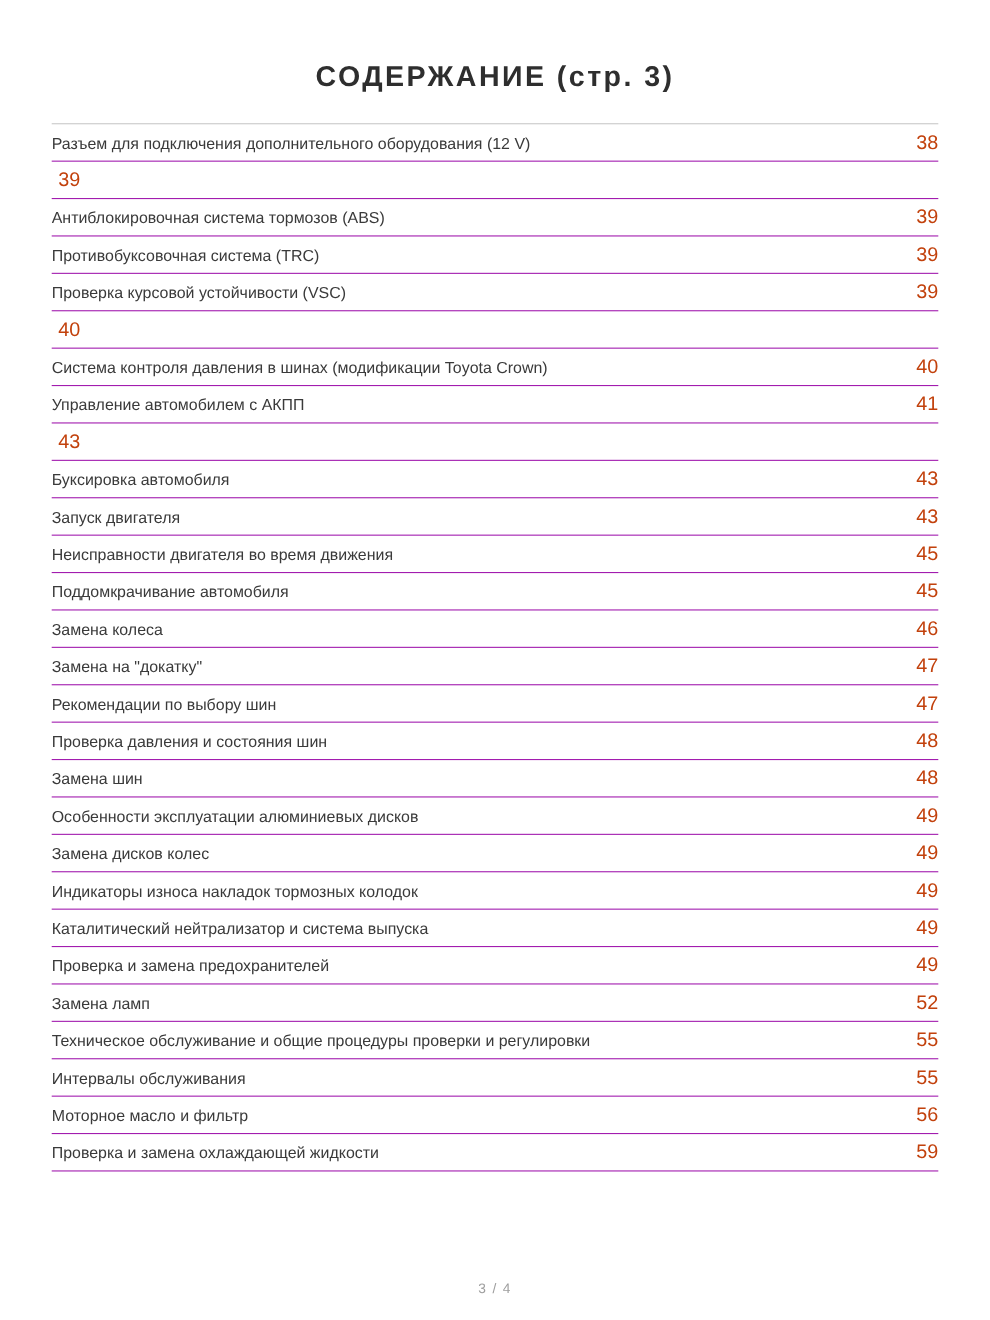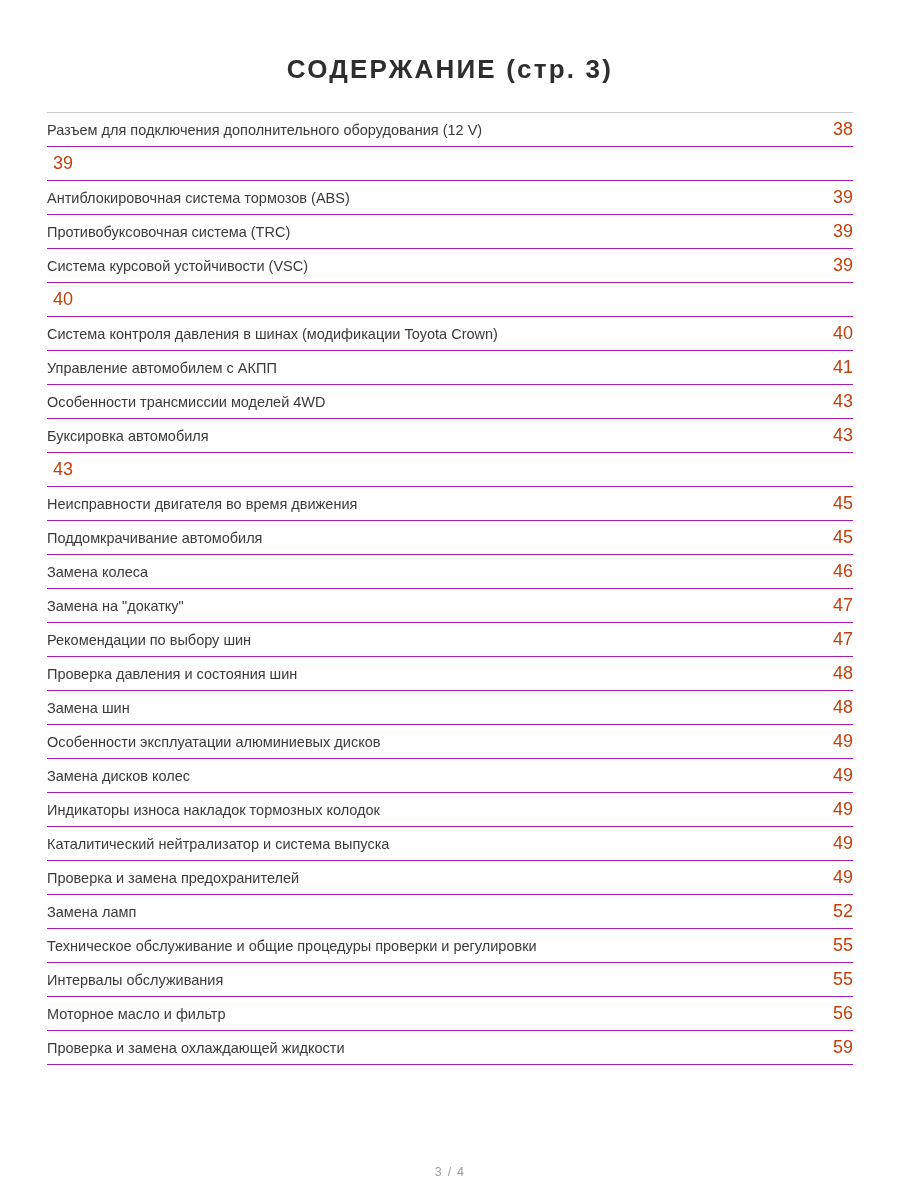--- a/index.html
+++ b/index.html
@@ -117,7 +117,7 @@
         <span class="toc-page">39</span>
       </li>
       <li class="toc-row">
-        <span class="toc-title">Система курсовой устойчивости (VSC)</span>
+        <span class="toc-title">Проверка курсовой устойчивости (VSC)</span>
         <span class="toc-page">39</span>
       </li>
       <li class="toc-row">

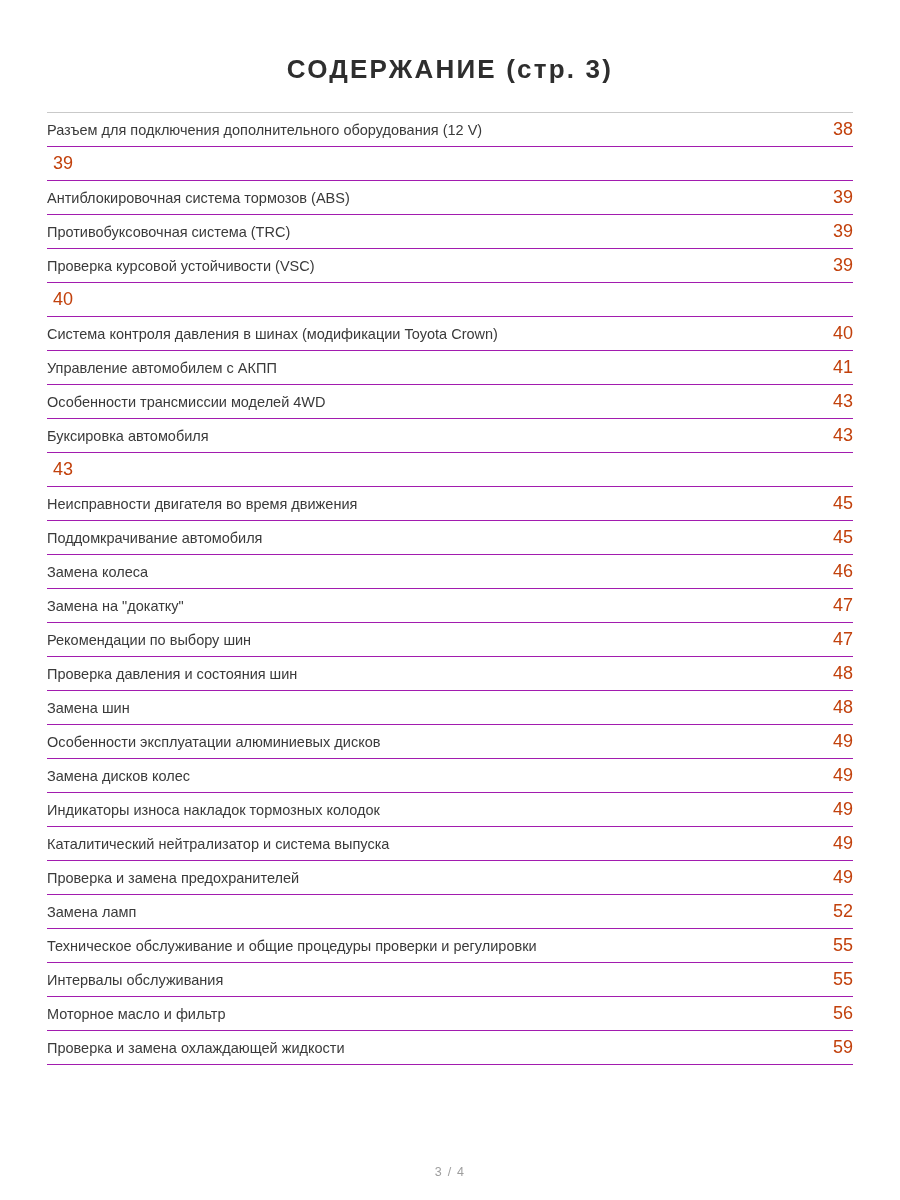--- a/index.html
+++ b/index.html
@@ -132,7 +132,6 @@
         <span class="toc-page">41</span>
       </li>
       <li class="toc-row">
-        <span class="toc-title">Особенности трансмиссии моделей 4WD</span>
         <span class="toc-page">43</span>
       </li>
       <li class="toc-row">

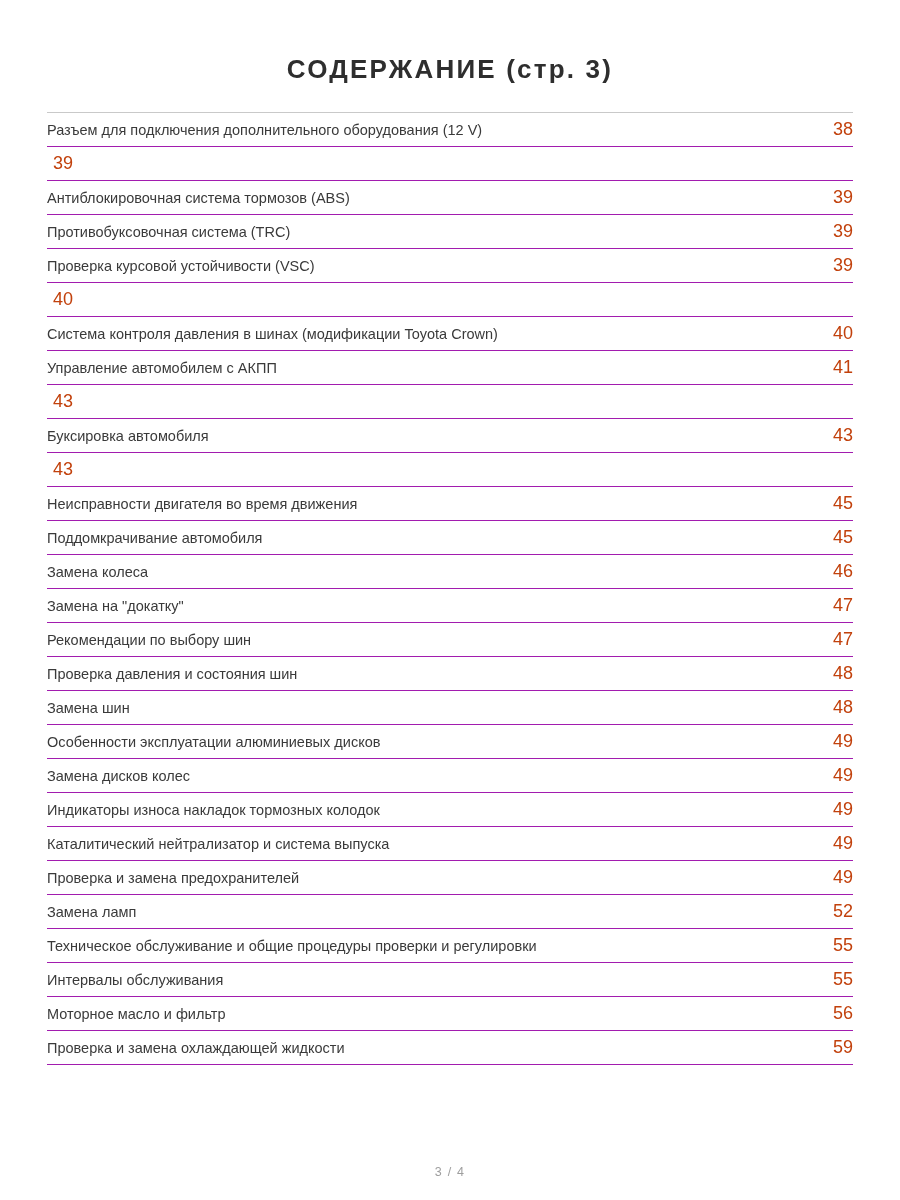--- a/index.html
+++ b/index.html
@@ -139,6 +139,7 @@
         <span class="toc-page">43</span>
       </li>
       <li class="toc-row">
+        <span class="toc-title">Запуск двигателя</span>
         <span class="toc-page">43</span>
       </li>
       <li class="toc-row">

